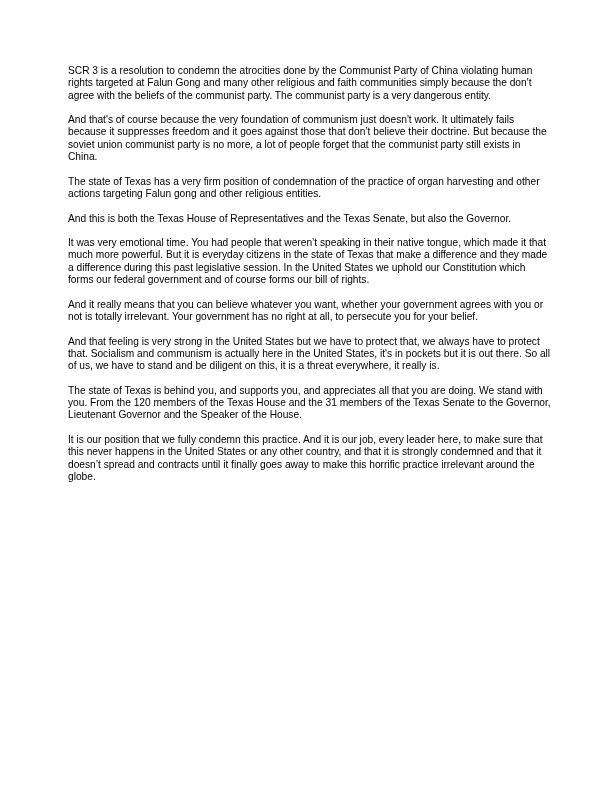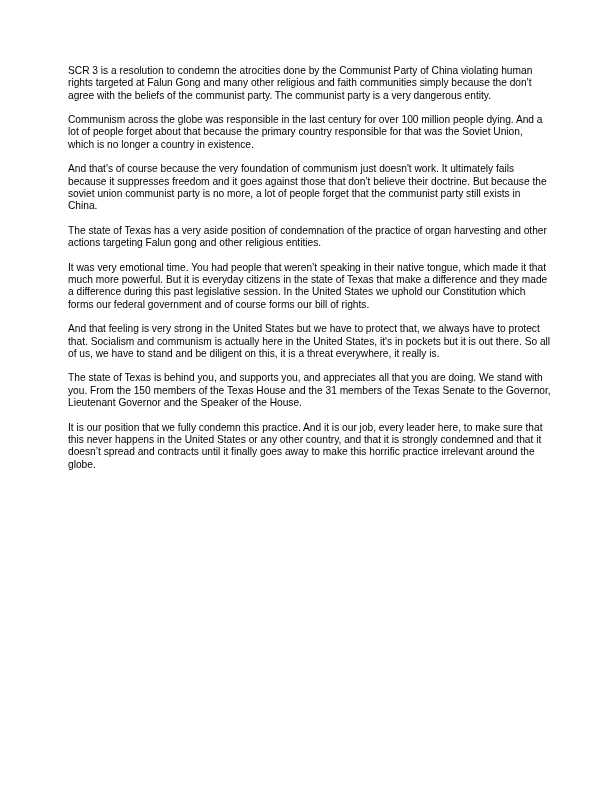--- a/index.html
+++ b/index.html
@@ -44,7 +44,6 @@
 <div class="page">
   <div class="content">
     <p>SCR 3 is a resolution to condemn the atrocities done by the Communist Party of China violating human rights targeted at Falun Gong and many other religious and faith communities simply because the don't agree with the beliefs of the communist party. The communist party is a very dangerous entity.</p>
-    <p>Communism across the globe was responsible in the last century for over 100 million people dying. And a lot of people forget about that because the primary country responsible for that was the Soviet Union, which is no longer a country in existence.</p>
     <p>And that's of course because the very foundation of communism just doesn't work. It ultimately fails because it suppresses freedom and it goes against those that don’t believe their doctrine. But because the soviet union communist party is no more, a lot of people forget that the communist party still exists in China.</p>
     <p>The state of Texas has a very aside position of condemnation of the practice of organ harvesting and other actions targeting Falun gong and other religious entities.</p>
     <p>It was very emotional time. You had people that weren’t speaking in their native tongue, which made it that much more powerful. But it is everyday citizens in the state of Texas that make a difference and they made a difference during this past legislative session. In the United States we uphold our Constitution which forms our federal government and of course forms our bill of rights.</p>

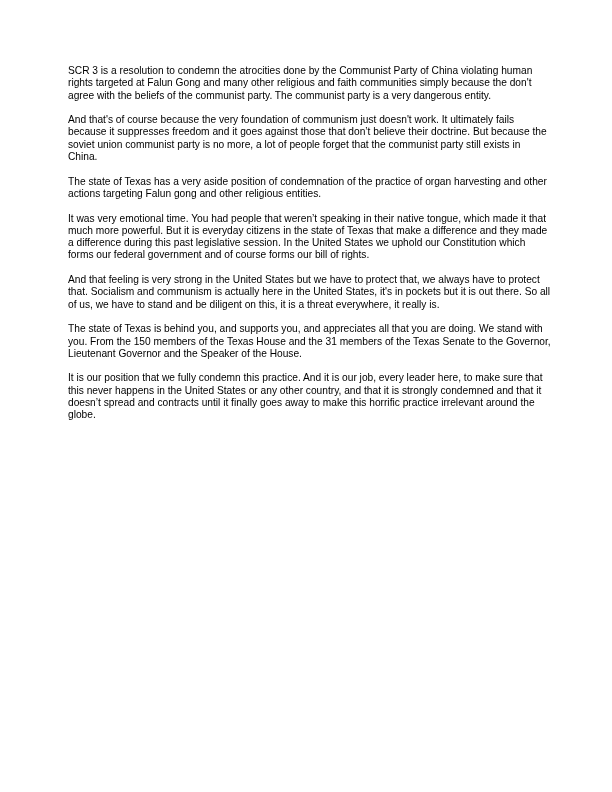--- a/index.html
+++ b/index.html
@@ -45,7 +45,7 @@
   <div class="content">
     <p>SCR 3 is a resolution to condemn the atrocities done by the Communist Party of China violating human rights targeted at Falun Gong and many other religious and faith communities simply because the don't agree with the beliefs of the communist party. The communist party is a very dangerous entity.</p>
     <p>And that's of course because the very foundation of communism just doesn't work. It ultimately fails because it suppresses freedom and it goes against those that don’t believe their doctrine. But because the soviet union communist party is no more, a lot of people forget that the communist party still exists in China.</p>
-    <p>The state of Texas has a very aside position of condemnation of the practice of organ harvesting and other actions targeting Falun gong and other religious entities.</p>
+    <p>The state of Texas has a very firm position of condemnation of the practice of organ harvesting and other actions targeting Falun gong and other religious entities.</p>
     <p>It was very emotional time. You had people that weren’t speaking in their native tongue, which made it that much more powerful. But it is everyday citizens in the state of Texas that make a difference and they made a difference during this past legislative session. In the United States we uphold our Constitution which forms our federal government and of course forms our bill of rights.</p>
     <p>And that feeling is very strong in the United States but we have to protect that, we always have to protect that. Socialism and communism is actually here in the United States, it's in pockets but it is out there. So all of us, we have to stand and be diligent on this, it is a threat everywhere, it really is.</p>
     <p>The state of Texas is behind you, and supports you, and appreciates all that you are doing. We stand with you. From the 150 members of the Texas House and the 31 members of the Texas Senate to the Governor, Lieutenant Governor and the Speaker of the House.</p>

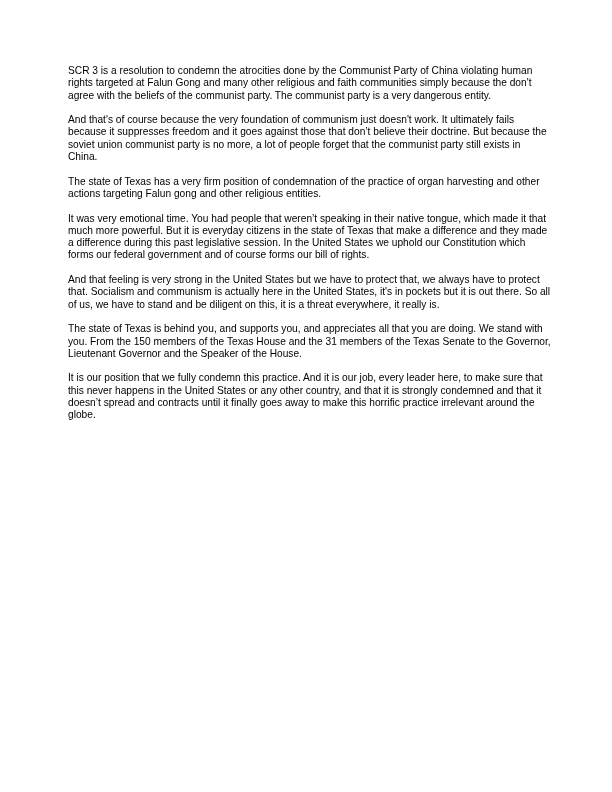--- a/index.html
+++ b/index.html
@@ -46,6 +46,7 @@
     <p>SCR 3 is a resolution to condemn the atrocities done by the Communist Party of China violating human rights targeted at Falun Gong and many other religious and faith communities simply because the don't agree with the beliefs of the communist party. The communist party is a very dangerous entity.</p>
     <p>And that's of course because the very foundation of communism just doesn't work. It ultimately fails because it suppresses freedom and it goes against those that don’t believe their doctrine. But because the soviet union communist party is no more, a lot of people forget that the communist party still exists in China.</p>
     <p>The state of Texas has a very firm position of condemnation of the practice of organ harvesting and other actions targeting Falun gong and other religious entities.</p>
+    <p>And this is both the Texas House of Representatives and the Texas Senate, but also the Governor.</p>
     <p>It was very emotional time. You had people that weren’t speaking in their native tongue, which made it that much more powerful. But it is everyday citizens in the state of Texas that make a difference and they made a difference during this past legislative session. In the United States we uphold our Constitution which forms our federal government and of course forms our bill of rights.</p>
     <p>And that feeling is very strong in the United States but we have to protect that, we always have to protect that. Socialism and communism is actually here in the United States, it's in pockets but it is out there. So all of us, we have to stand and be diligent on this, it is a threat everywhere, it really is.</p>
     <p>The state of Texas is behind you, and supports you, and appreciates all that you are doing. We stand with you. From the 150 members of the Texas House and the 31 members of the Texas Senate to the Governor, Lieutenant Governor and the Speaker of the House.</p>

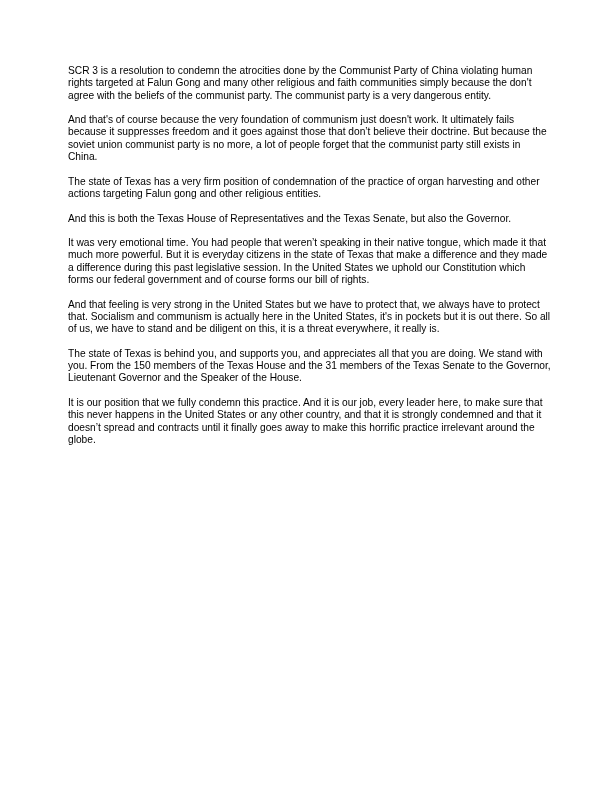--- a/index.html
+++ b/index.html
@@ -48,6 +48,7 @@
     <p>The state of Texas has a very firm position of condemnation of the practice of organ harvesting and other actions targeting Falun gong and other religious entities.</p>
     <p>And this is both the Texas House of Representatives and the Texas Senate, but also the Governor.</p>
     <p>It was very emotional time. You had people that weren’t speaking in their native tongue, which made it that much more powerful. But it is everyday citizens in the state of Texas that make a difference and they made a difference during this past legislative session. In the United States we uphold our Constitution which forms our federal government and of course forms our bill of rights.</p>
+    <p>And it really means that you can believe whatever you want, whether your government agrees with you or not is totally irrelevant. Your government has no right at all, to persecute you for your belief.</p>
     <p>And that feeling is very strong in the United States but we have to protect that, we always have to protect that. Socialism and communism is actually here in the United States, it's in pockets but it is out there. So all of us, we have to stand and be diligent on this, it is a threat everywhere, it really is.</p>
     <p>The state of Texas is behind you, and supports you, and appreciates all that you are doing. We stand with you. From the 150 members of the Texas House and the 31 members of the Texas Senate to the Governor, Lieutenant Governor and the Speaker of the House.</p>
     <p>It is our position that we fully condemn this practice. And it is our job, every leader here, to make sure that this never happens in the United States or any other country, and that it is strongly condemned and that it doesn’t spread and contracts until it finally goes away to make this horrific practice irrelevant around the globe.</p>

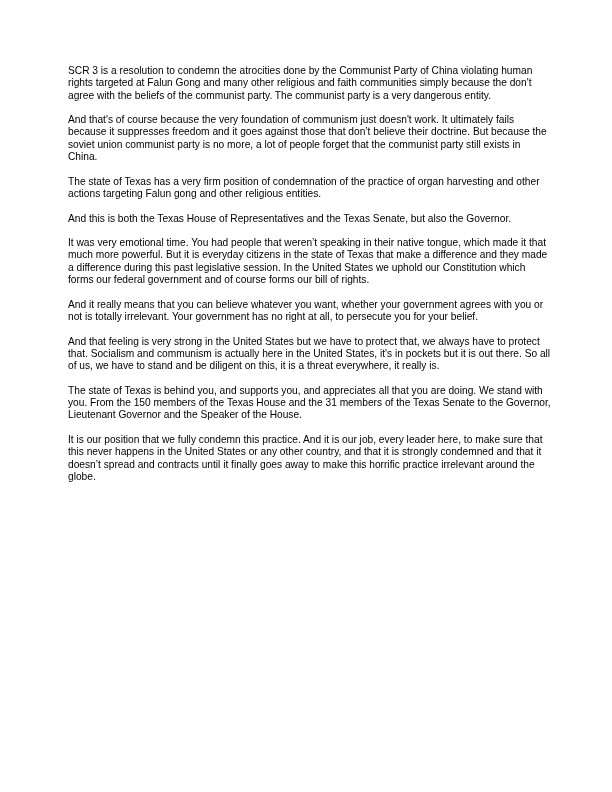--- a/index.html
+++ b/index.html
@@ -50,7 +50,7 @@
     <p>It was very emotional time. You had people that weren’t speaking in their native tongue, which made it that much more powerful. But it is everyday citizens in the state of Texas that make a difference and they made a difference during this past legislative session. In the United States we uphold our Constitution which forms our federal government and of course forms our bill of rights.</p>
     <p>And it really means that you can believe whatever you want, whether your government agrees with you or not is totally irrelevant. Your government has no right at all, to persecute you for your belief.</p>
     <p>And that feeling is very strong in the United States but we have to protect that, we always have to protect that. Socialism and communism is actually here in the United States, it's in pockets but it is out there. So all of us, we have to stand and be diligent on this, it is a threat everywhere, it really is.</p>
-    <p>The state of Texas is behind you, and supports you, and appreciates all that you are doing. We stand with you. From the 150 members of the Texas House and the 31 members of the Texas Senate to the Governor, Lieutenant Governor and the Speaker of the House.</p>
+    <p>The state of Texas is behind you, and supports you, and appreciates all that you are doing. We stand with you. From the 120 members of the Texas House and the 31 members of the Texas Senate to the Governor, Lieutenant Governor and the Speaker of the House.</p>
     <p>It is our position that we fully condemn this practice. And it is our job, every leader here, to make sure that this never happens in the United States or any other country, and that it is strongly condemned and that it doesn’t spread and contracts until it finally goes away to make this horrific practice irrelevant around the globe.</p>
   </div>
 </div>

